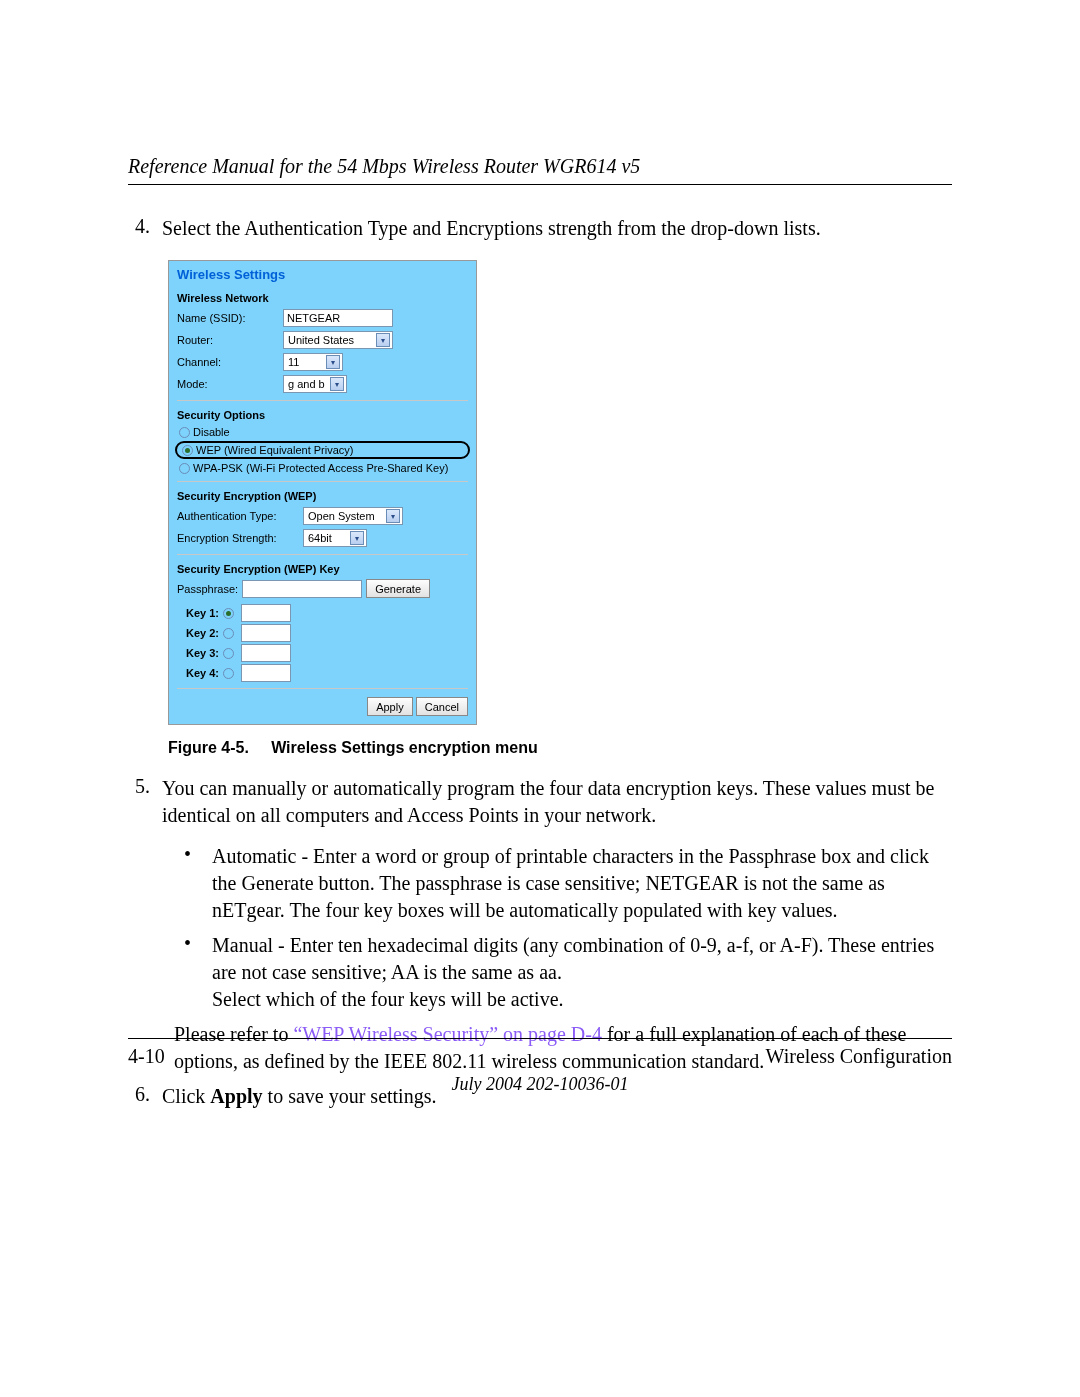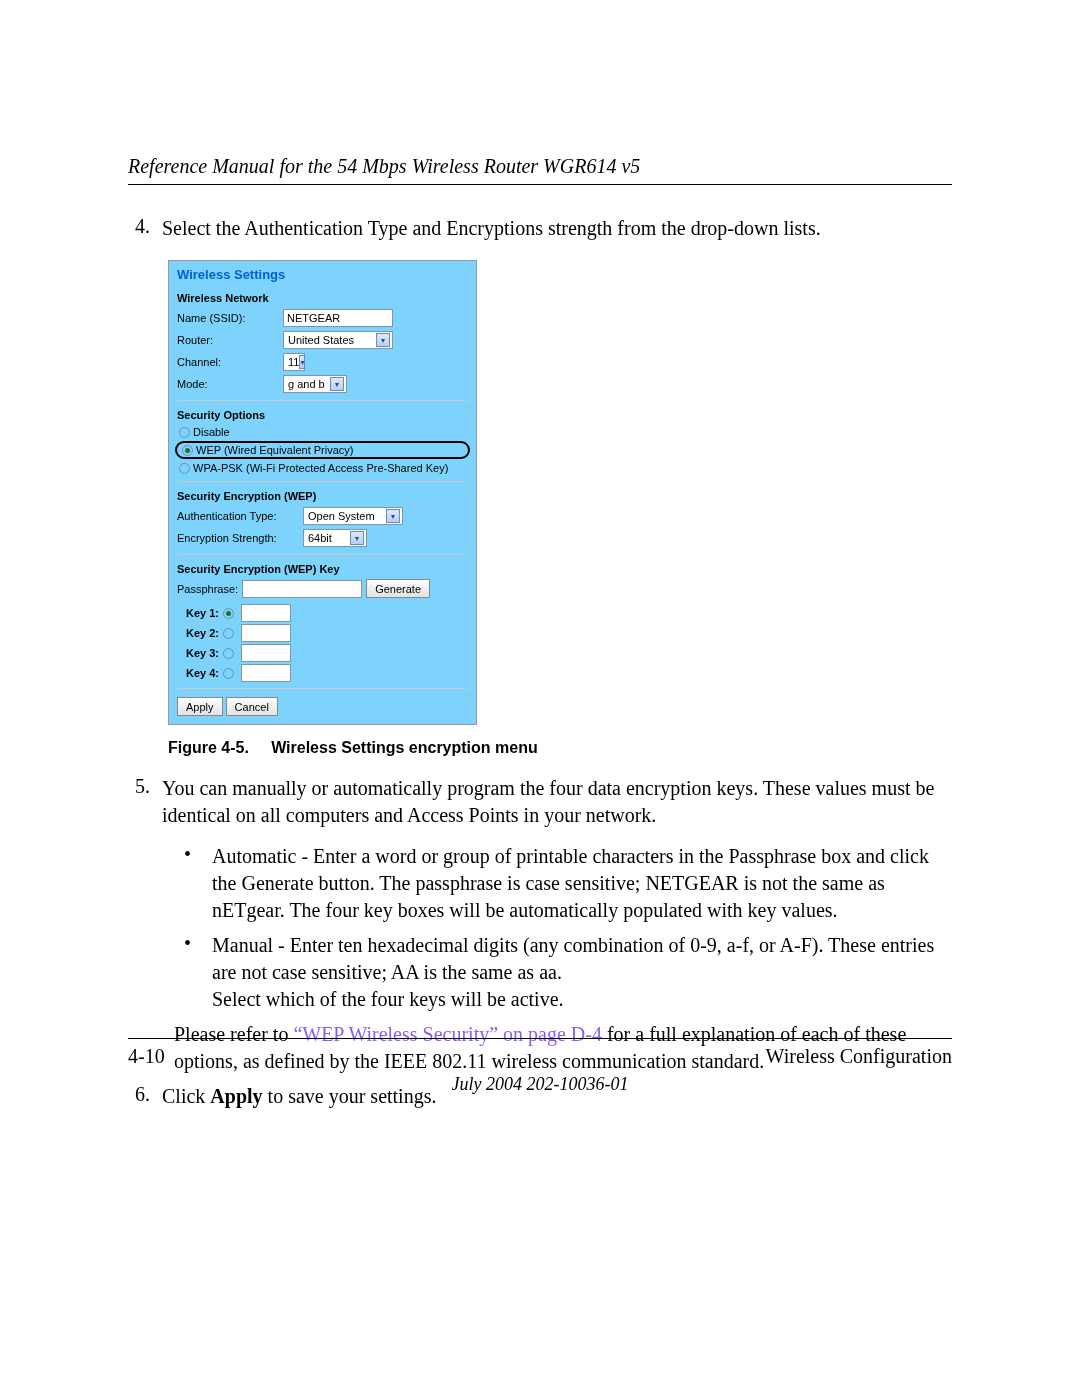--- a/index.html
+++ b/index.html
@@ -57,7 +57,7 @@
     height: 18px; display: inline-flex; align-items: center;
     padding: 0 2px 0 4px; width: 110px; justify-content: space-between;
   }
-  .sel.sm { width: 22px; }
+  .sel.sm { width: 60px; }
   .sel.md { width: 64px; }
   .sel.md2 { width: 100px; }
   .sel .dd {

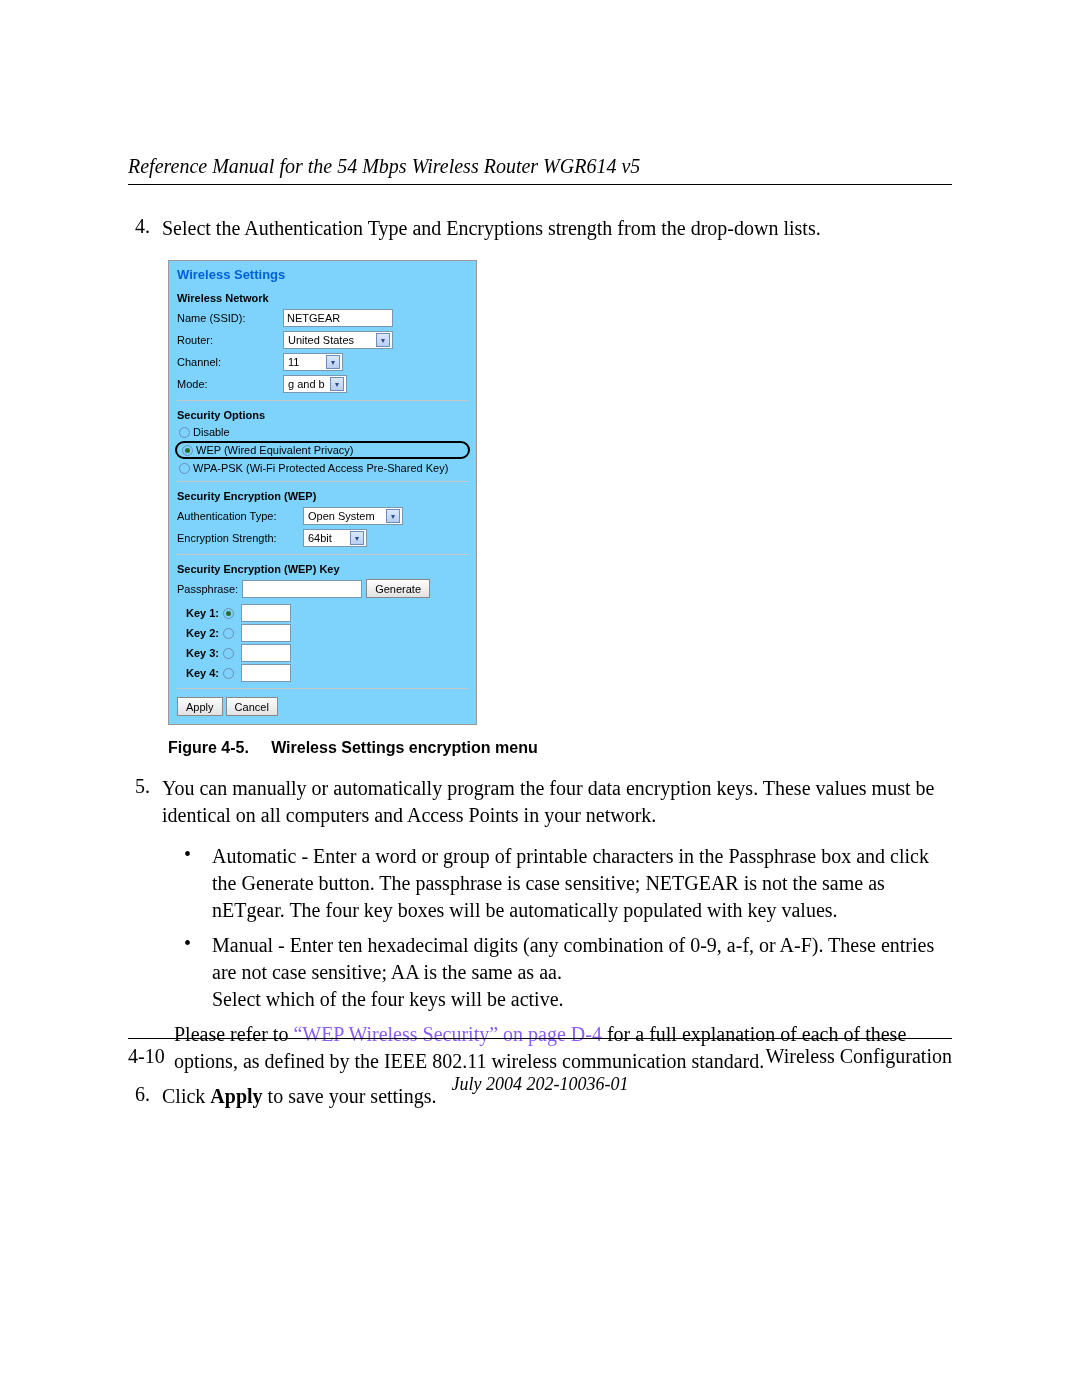--- a/index.html
+++ b/index.html
@@ -94,7 +94,7 @@
   .pass-row .pinput {
     border: 1px solid #7a96b0; background: #fff; height: 18px; flex: 1; max-width: 120px;
   }
-  .foot-btns { text-align: left; padding: 8px 0 0 0; border-top: 1px solid #c8c8c8; margin-top: 6px; }
+  .foot-btns { text-align: right; padding: 8px 0 0 0; border-top: 1px solid #c8c8c8; margin-top: 6px; }
   .caption { font-family: Arial, sans-serif; font-weight: bold; font-size: 16px; margin: 14px 0 18px 0; }
 
   .footer {

